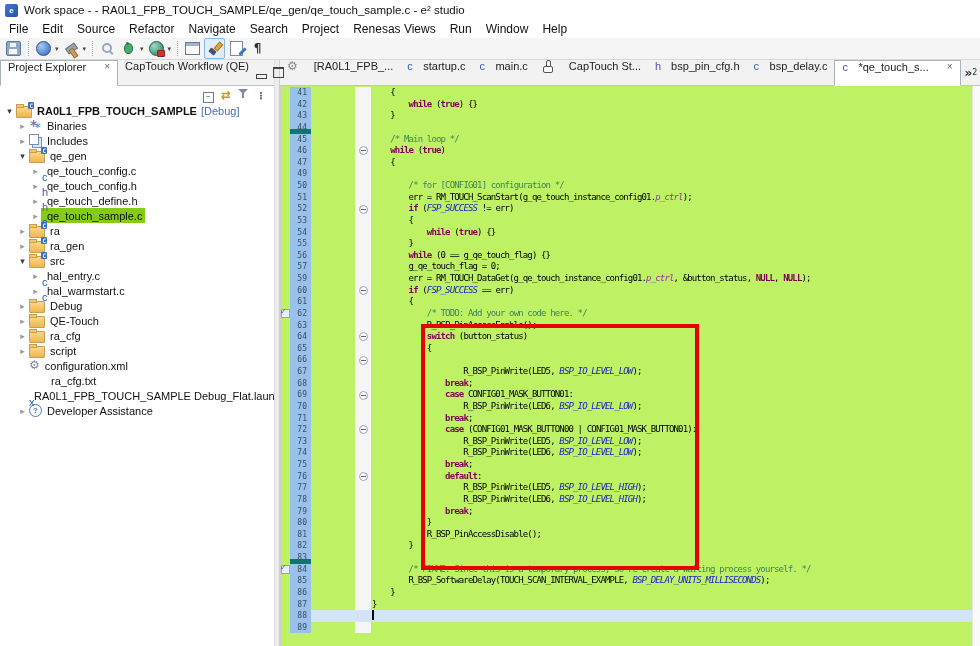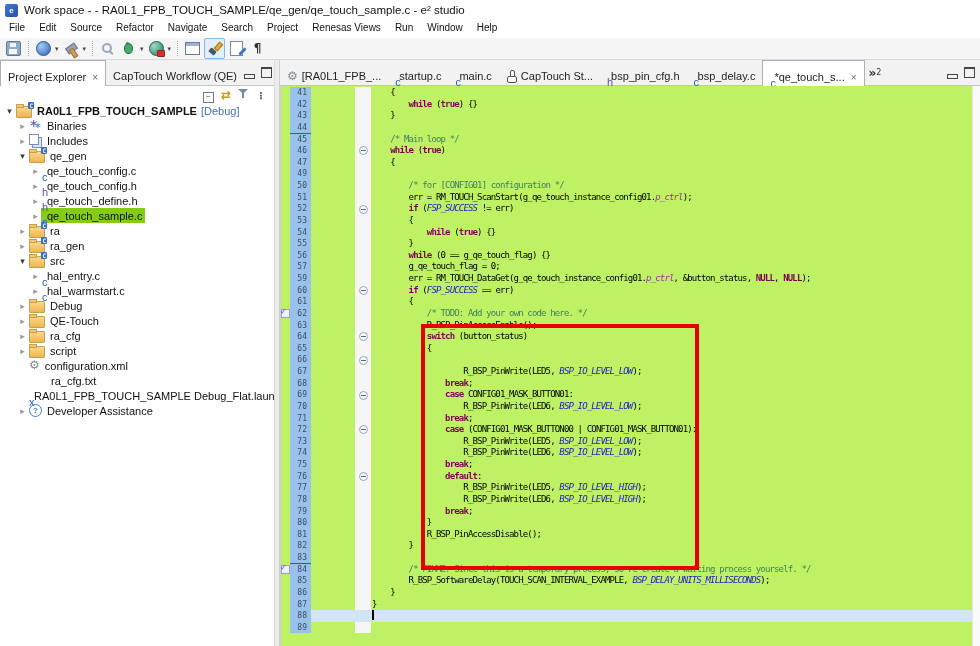--- a/index.html
+++ b/index.html
@@ -8,7 +8,7 @@
   
   .titlebar{height:20px;display:flex;align-items:center;gap:6px;padding-left:5px;background:#fff;font-size:11.5px}
   .appicon{width:13px;height:13px;background:linear-gradient(135deg,#3f79d8,#274fa8);border-radius:2px;color:#fff;font-size:8px;font-weight:bold;display:flex;align-items:center;justify-content:center;flex:none}
-  .menubar{height:18px;display:flex;align-items:flex-start;font-size:10px;padding-left:2px;background:#fff}
+  .menubar{height:18px;display:flex;align-items:flex-end;font-size:12px;padding-left:2px;background:#fff}
   .menubar .mi{padding:2px 7px;cursor:default}
   .toolbar{height:21px;display:flex;align-items:center;padding-left:3px;background:#f5f5f5;border-bottom:1px solid #d9d9d9}
   .tbsep{width:0;height:15px;border-left:1px dotted #adadad;margin:0 4px}

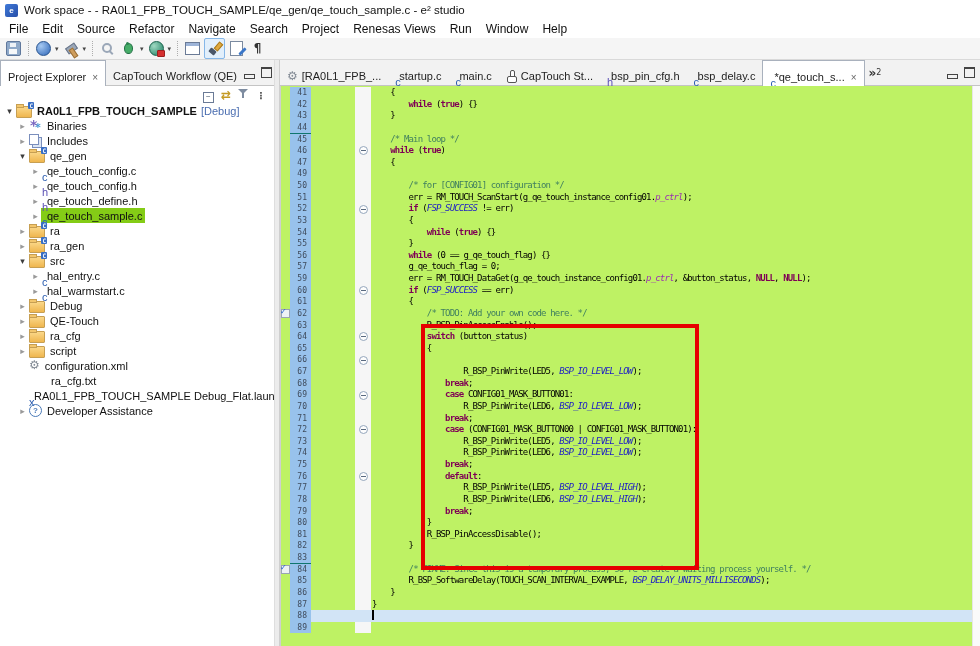--- a/index.html
+++ b/index.html
@@ -49,7 +49,7 @@
   .editorarea{flex:1;display:flex;flex-direction:column;min-width:0;min-height:0}
   
   .tabbar{height:25px;flex:none;display:flex;align-items:stretch;background:#f2f2f2;border-bottom:1px solid #c4c4c4;font-size:11px}
-  .tab{display:flex;align-items:center;gap:4px;padding:16px 7px;color:#222;white-space:nowrap}
+  .tab{display:flex;gap:16px;padding:0 7px;color:#222;white-space:nowrap}
   .tab.active{background:#fff;border:1px solid #a9b1bd;border-bottom:1px solid #fff;margin-bottom:-1px}
   .tab .x{font-size:10px;color:#666;margin-left:2px}
   .tab-ovf{display:flex;align-items:center;padding:0 4px;font-family:"DejaVu Sans",sans-serif;color:#333}

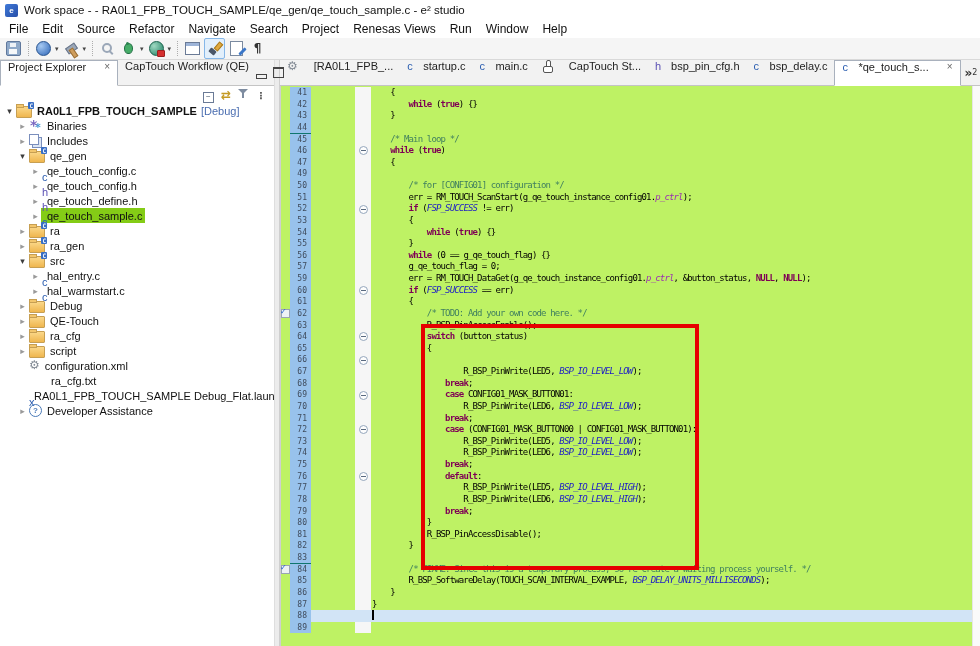--- a/index.html
+++ b/index.html
@@ -99,7 +99,7 @@
   .crow{display:flex;height:11.64px;line-height:11.64px;font-family:"DejaVu Sans Mono",monospace;font-size:9px;letter-spacing:-0.85px;white-space:pre}
   .c-annot{width:9px;flex:none;position:relative}
   .c-gut{width:21px;flex:none;background:#98c2ec;text-align:right;padding-right:4px;box-sizing:border-box;color:#3f4b5c;font-size:8px;letter-spacing:0}
-  .c-gut.cut{border-bottom:1px solid #0f766e}
+  .c-gut.cut{border-bottom:5px solid #0f766e}
   .c-gap{width:44px;flex:none}
   .c-fold{width:16px;flex:none;background:#f6f6f6;display:flex;align-items:center;justify-content:center}
   .c-text{flex:1;padding-left:1px;color:#000}

